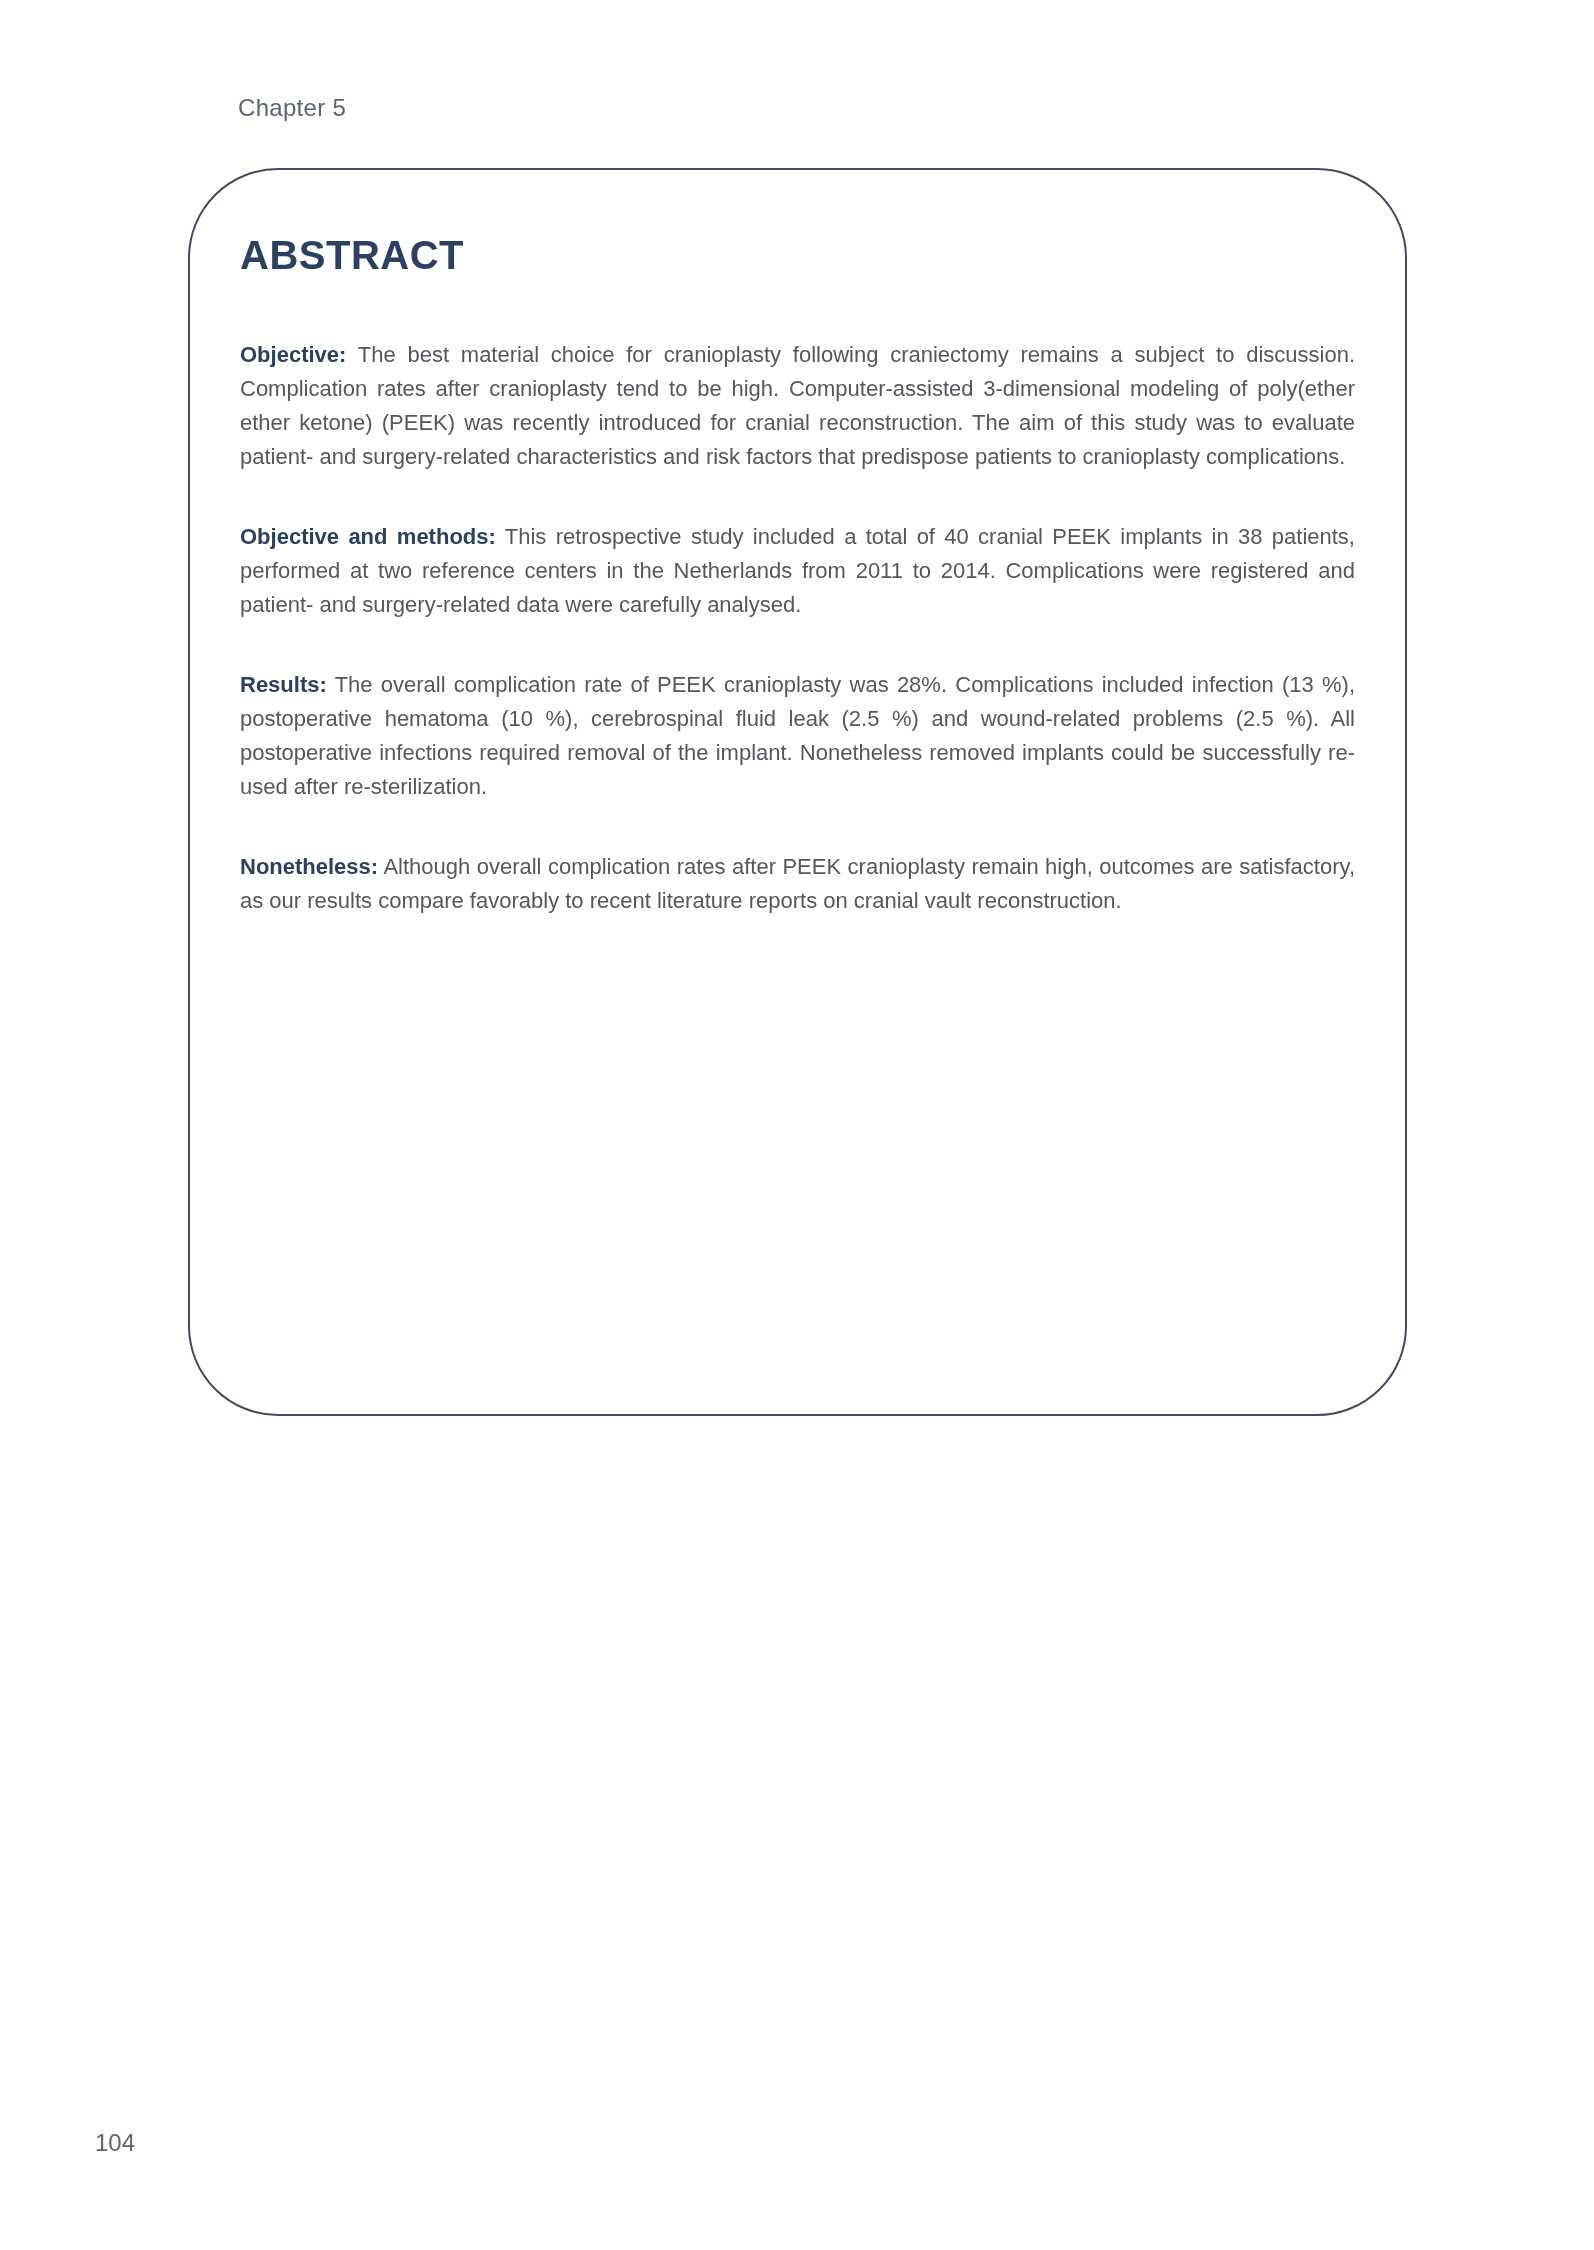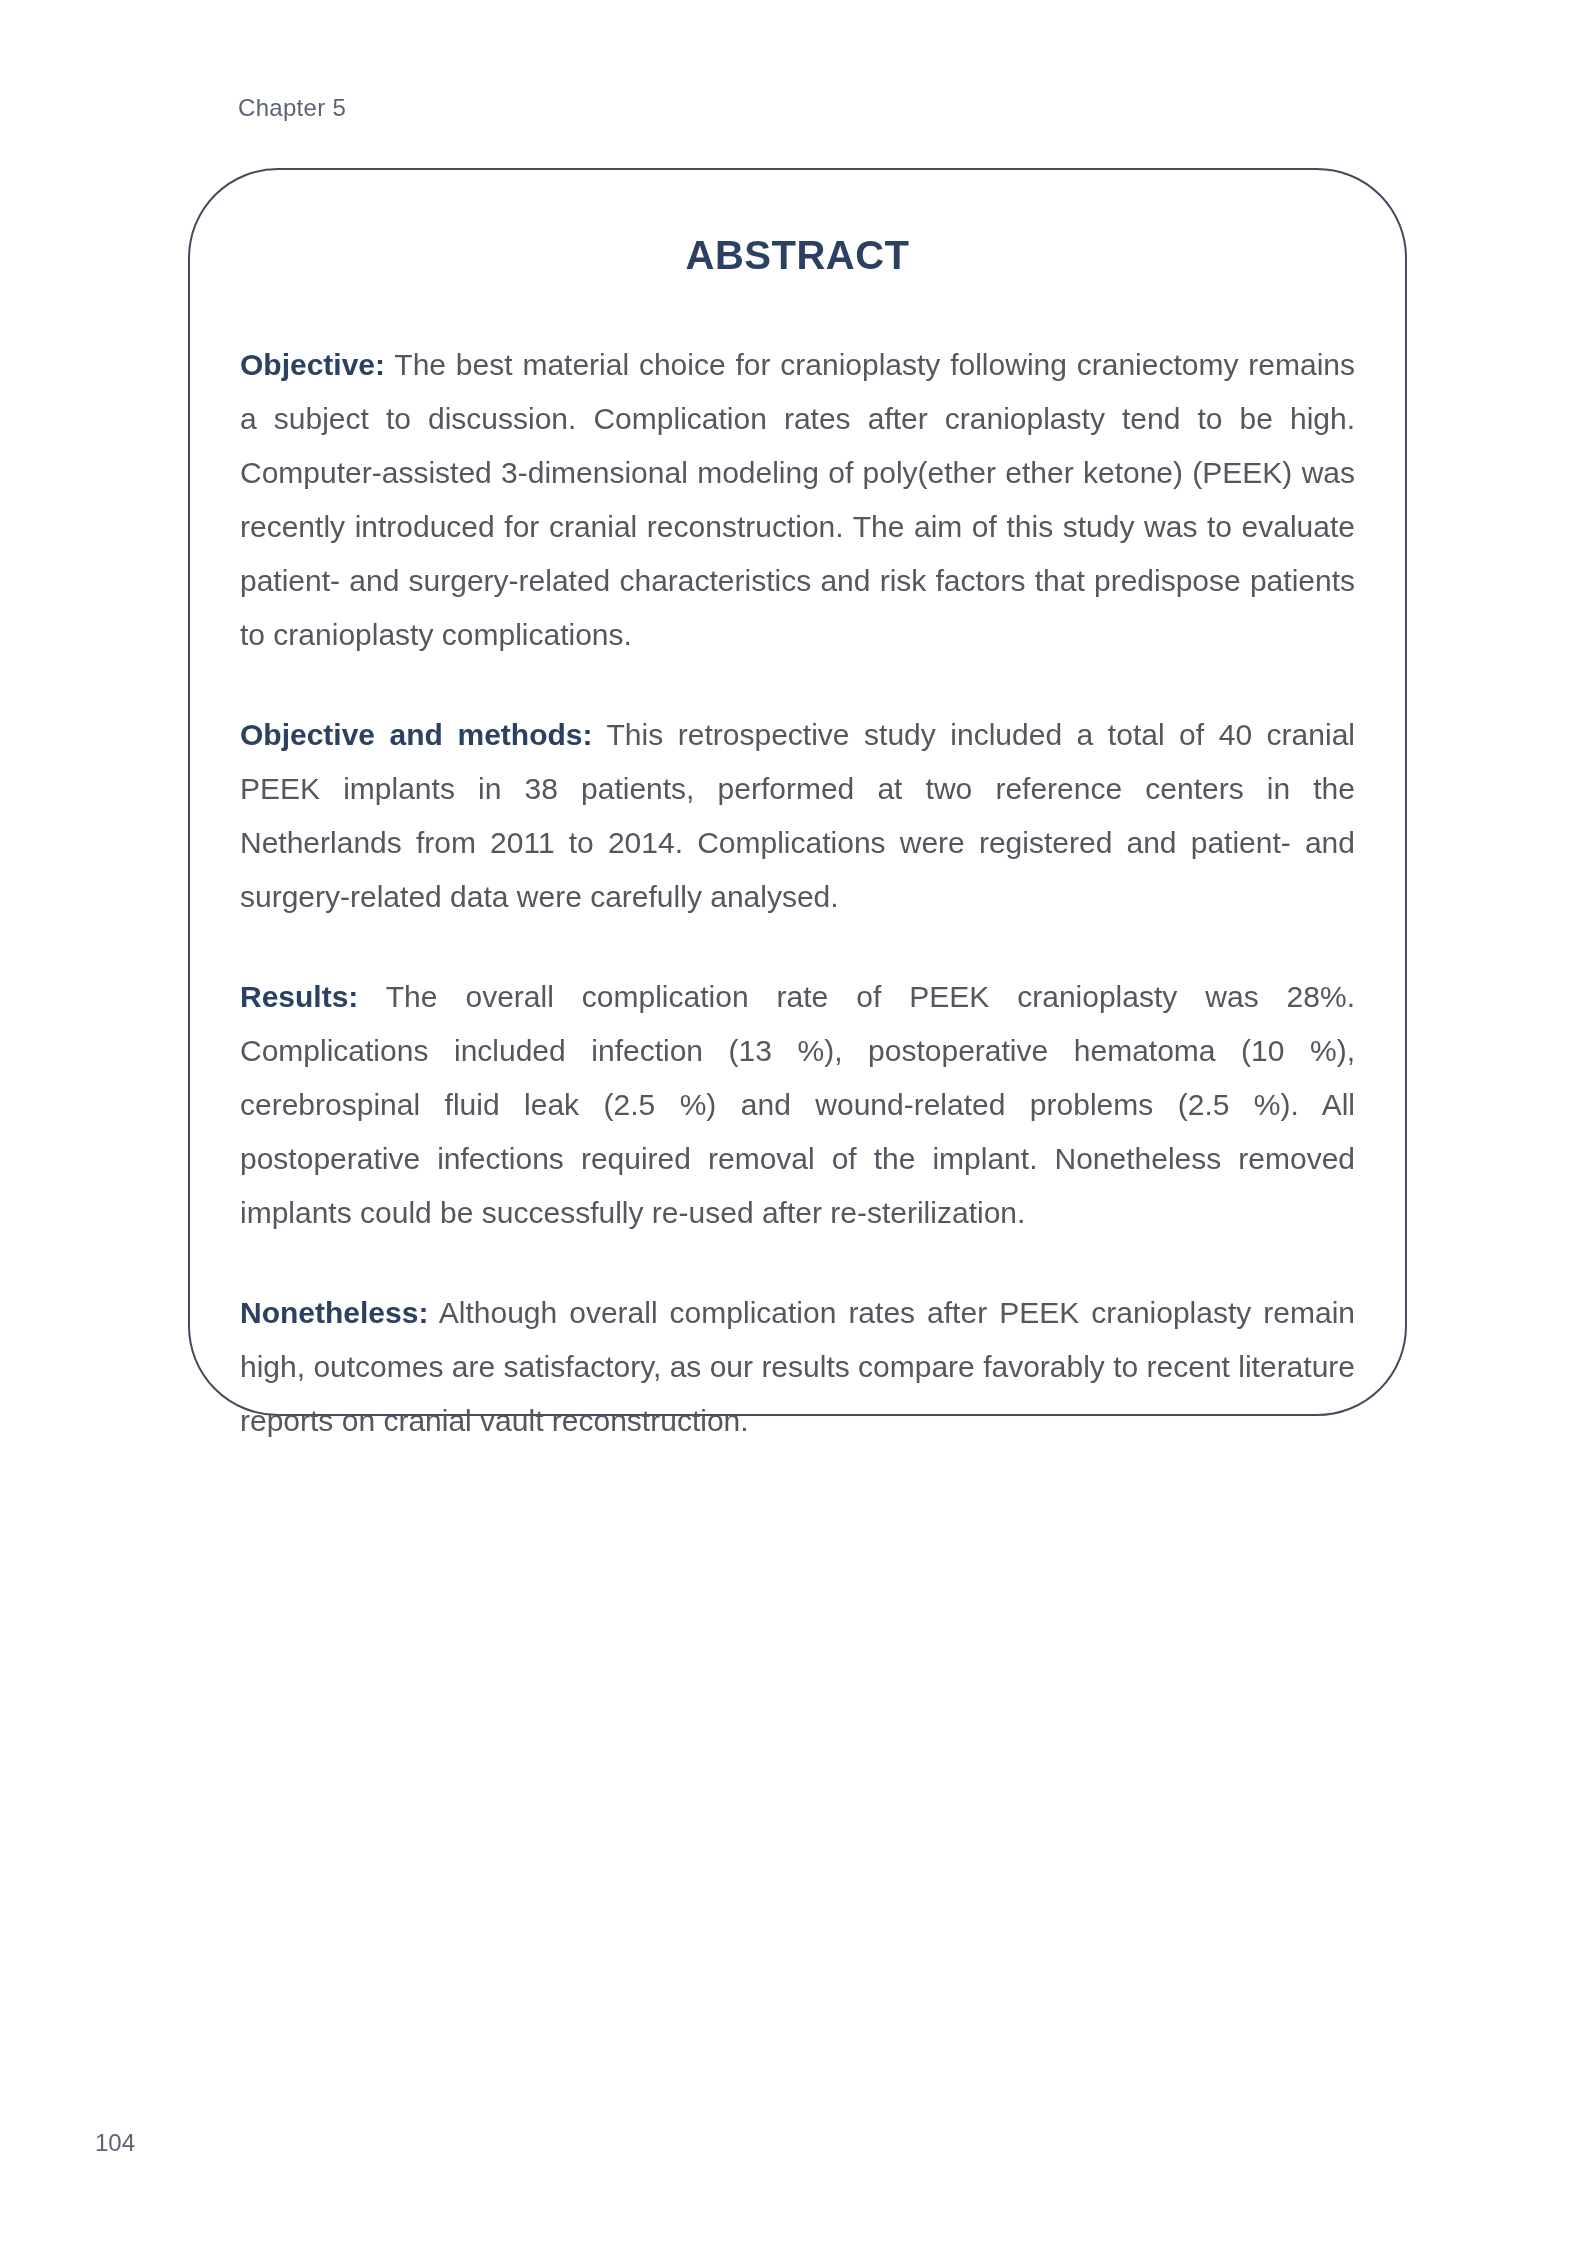--- a/index.html
+++ b/index.html
@@ -48,7 +48,6 @@
     color: #2c4162;
     letter-spacing: 0.5px;
     margin-bottom: 60px;
-    text-align: center;
   }
 
   .abstract-paragraph {

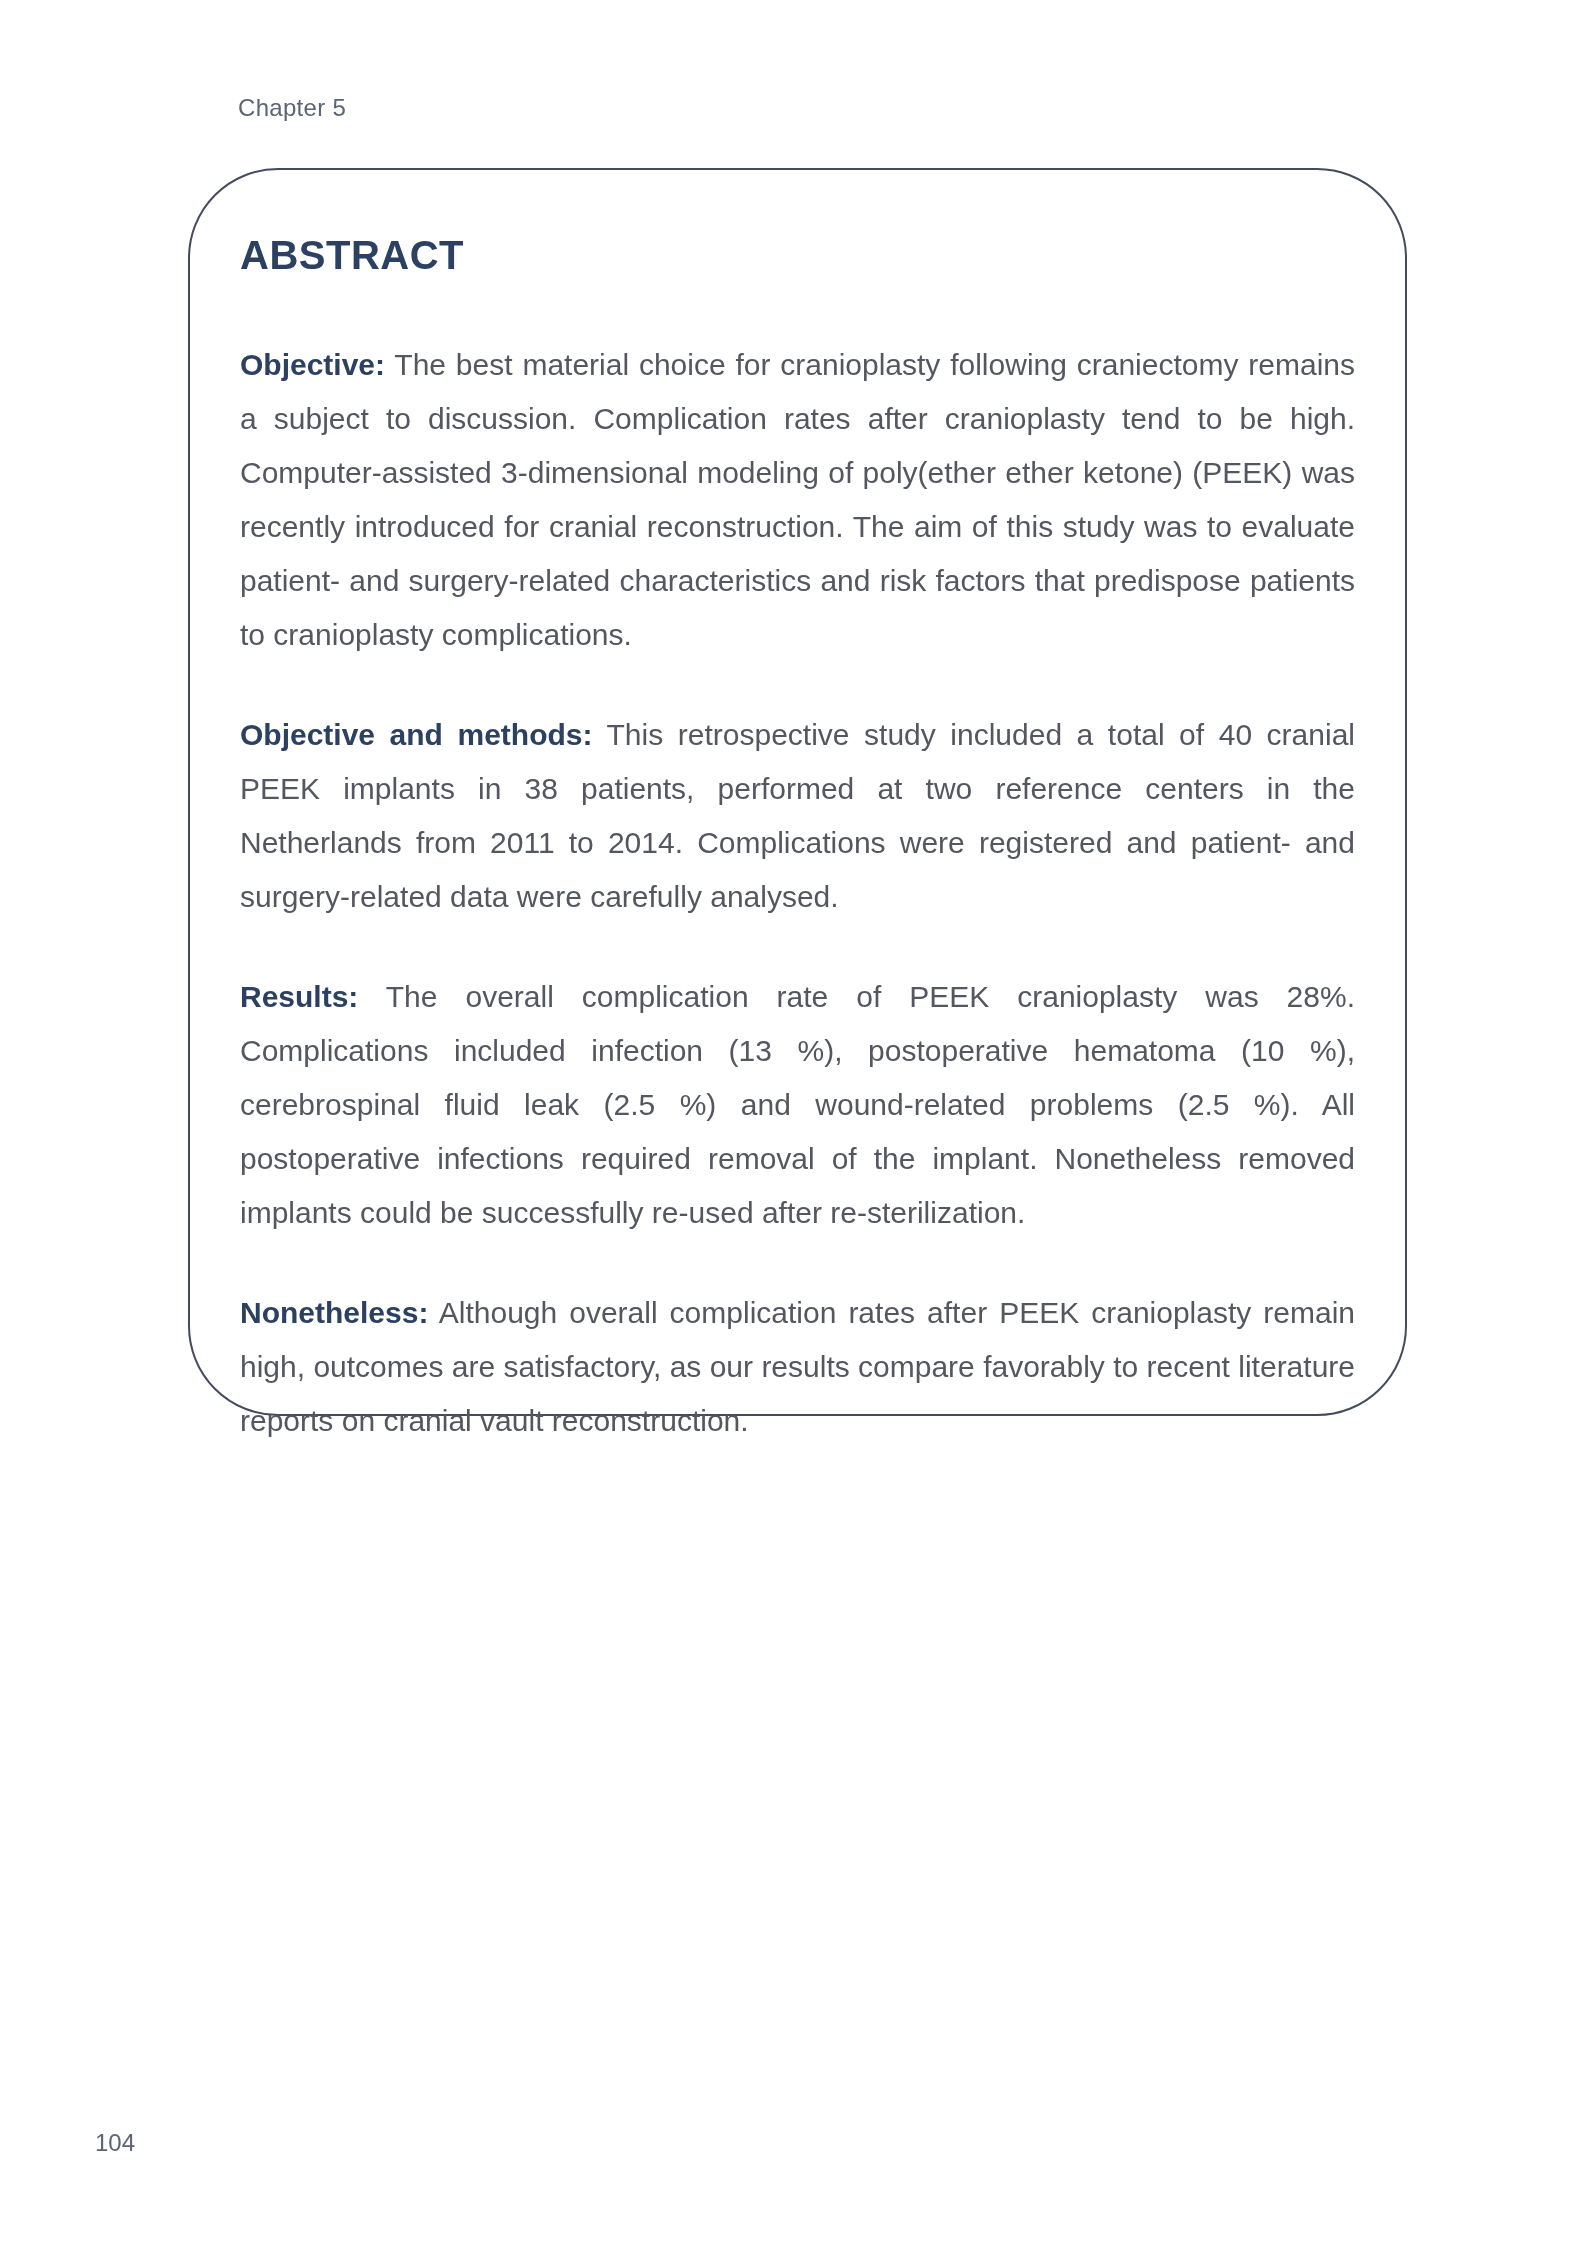--- a/index.html
+++ b/index.html
@@ -51,8 +51,8 @@
   }
 
   .abstract-paragraph {
-    font-size: 30px;
-    line-height: 54px;
+    font-size: 22px;
+    line-height: 34px;
     text-align: justify;
     color: #555760;
     margin-bottom: 46px;

